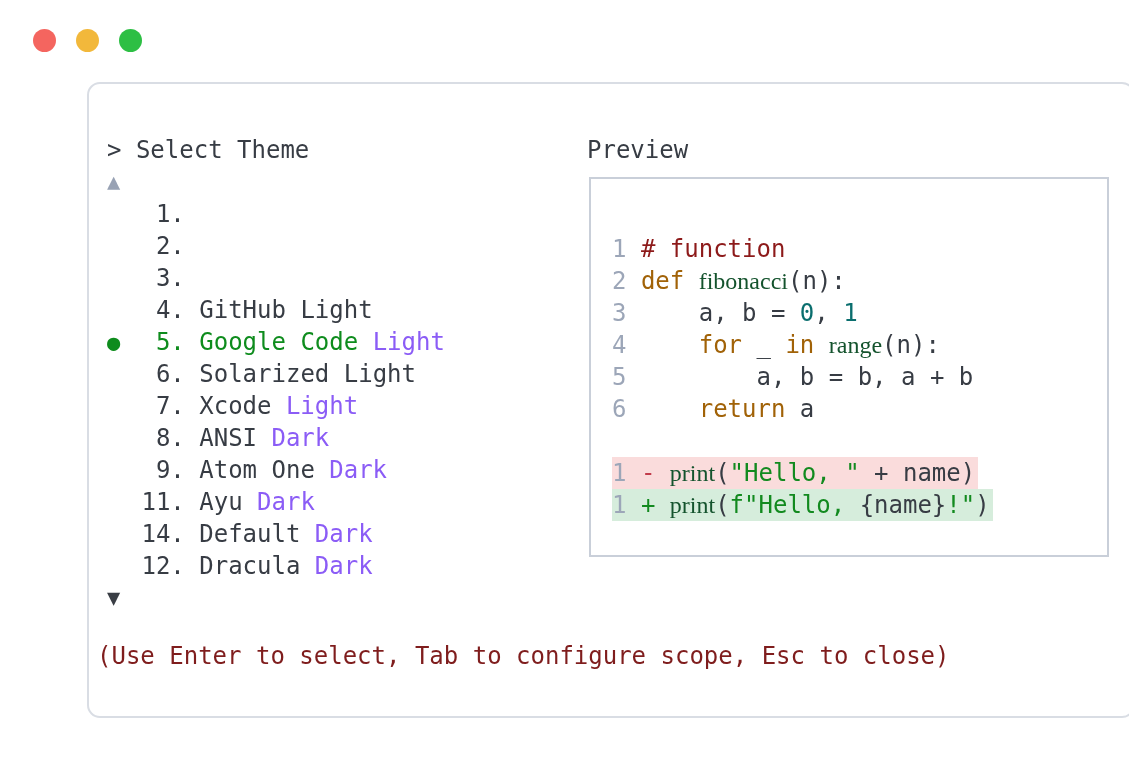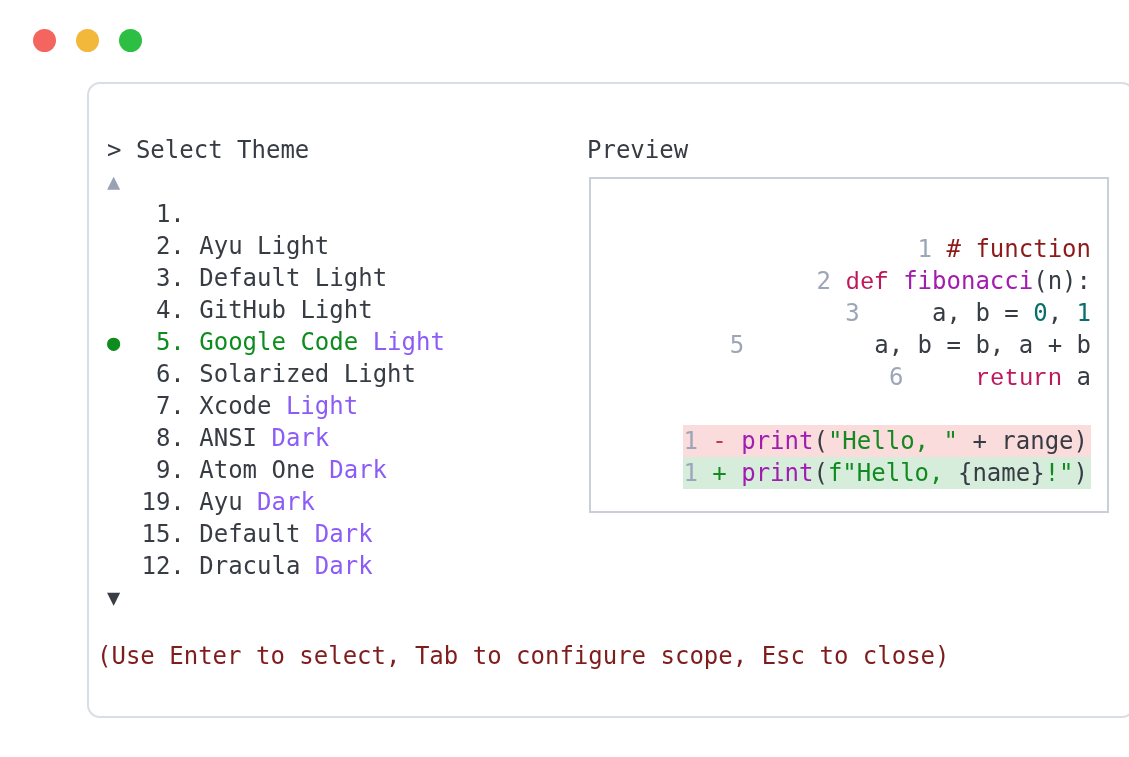--- a/index.html
+++ b/index.html
@@ -69,7 +69,7 @@
 
     <div class="list">
       <div class="row"><span class="mark"></span><span class="num">1.</span><span class="muted"></span></div>
-      <div class="row"><span class="mark"></span><span class="num">2.</span><span class="name primary">Ayu Light</span><span class="muted"></span></div>
+      <div class="row"><span class="mark"></span><span class="num">2.</span><span class="muted"></span></div>
       <div class="row"><span class="mark"></span><span class="num">3.</span><span class="name primary">Default Light</span><span class="muted"></span></div>
       <div class="row"><span class="mark"></span><span class="num">4.</span><span class="name primary">GitHub Light</span><span class="muted"></span></div>
       <div class="row selected"><span class="mark">●</span><span class="num">5.</span><span class="name primary">Google Code</span><span class="muted">Light</span></div>

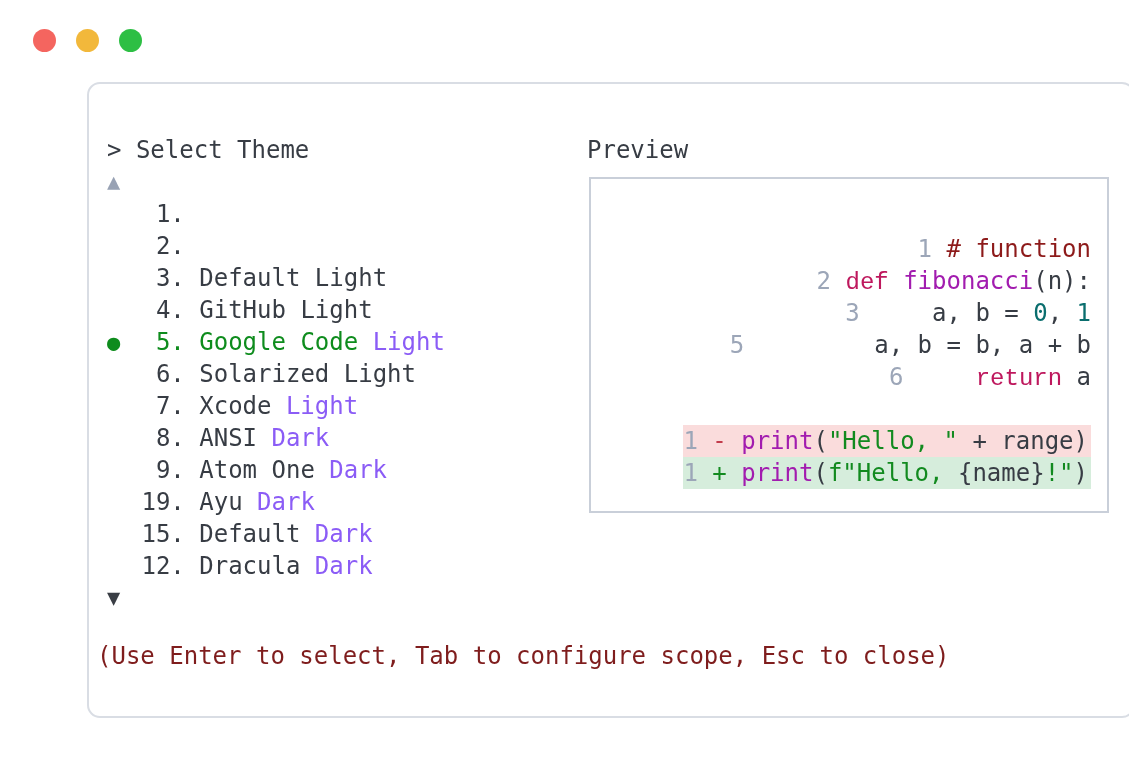--- a/index.html
+++ b/index.html
@@ -32,8 +32,8 @@
   
   .footer{position:absolute;left:8px;top:556px;line-height:32px;color:#7f1d1d;white-space:pre;}
   
-  .preview-box{position:absolute;left:500px;top:93px;width:520px;height:336px;box-sizing:border-box;
-               border:2px solid #c9cfd9;background:#ffffff;padding:54px 16px 0 21px;overflow:hidden;text-align:right;}
+  .preview-box{position:absolute;left:500px;top:93px;width:520px;height:380px;box-sizing:border-box;
+               border:2px solid #c9cfd9;background:#ffffff;padding:54px 0 0 21px;overflow:hidden;}
   .cl{height:32px;line-height:32px;white-space:pre;}
   .clw{display:inline-block;height:32px;}
   .ln{color:#9ca6b8;padding-right:1ch;}

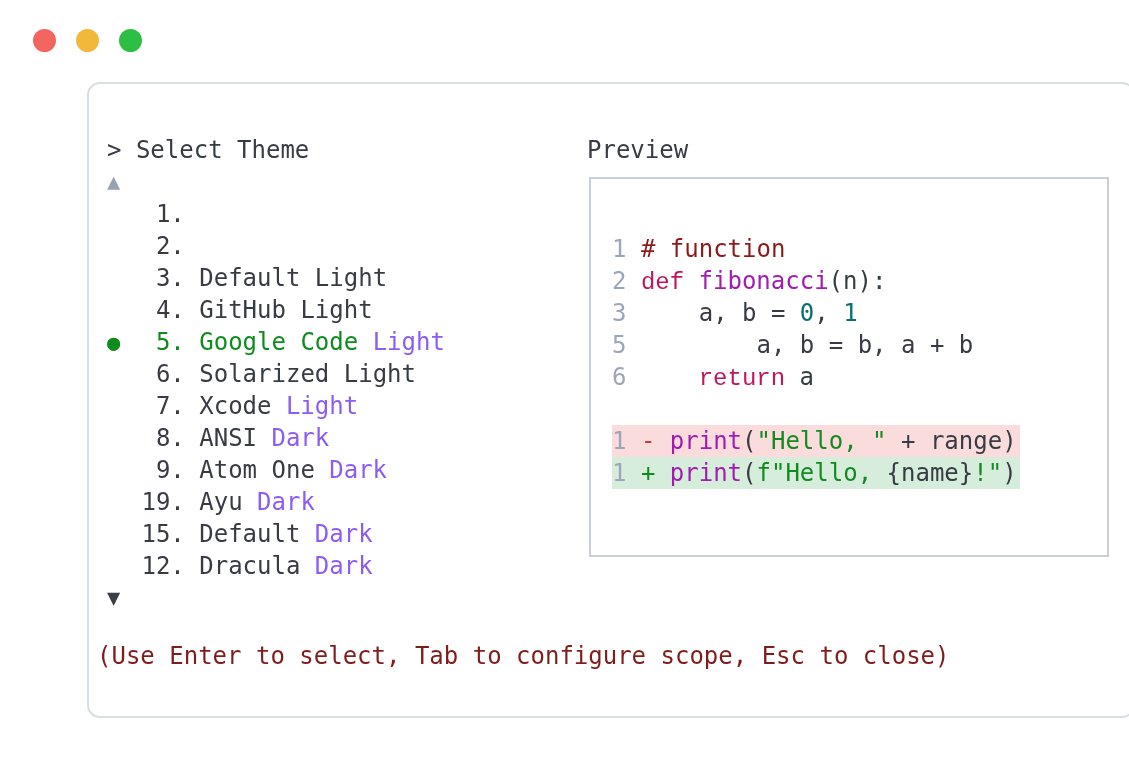--- a/index.html
+++ b/index.html
@@ -70,7 +70,7 @@
     <div class="list">
       <div class="row"><span class="mark"></span><span class="num">1.</span><span class="muted"></span></div>
       <div class="row"><span class="mark"></span><span class="num">2.</span><span class="muted"></span></div>
-      <div class="row"><span class="mark"></span><span class="num">3.</span><span class="name primary">Default Light</span><span class="muted"></span></div>
+      <div class="row"><span class="mark"></span><span class="num">3.</span><span class="muted"></span></div>
       <div class="row"><span class="mark"></span><span class="num">4.</span><span class="name primary">GitHub Light</span><span class="muted"></span></div>
       <div class="row selected"><span class="mark">●</span><span class="num">5.</span><span class="name primary">Google Code</span><span class="muted">Light</span></div>
       <div class="row"><span class="mark"></span><span class="num">6.</span><span class="name primary">Solarized Light</span><span class="muted"></span></div>

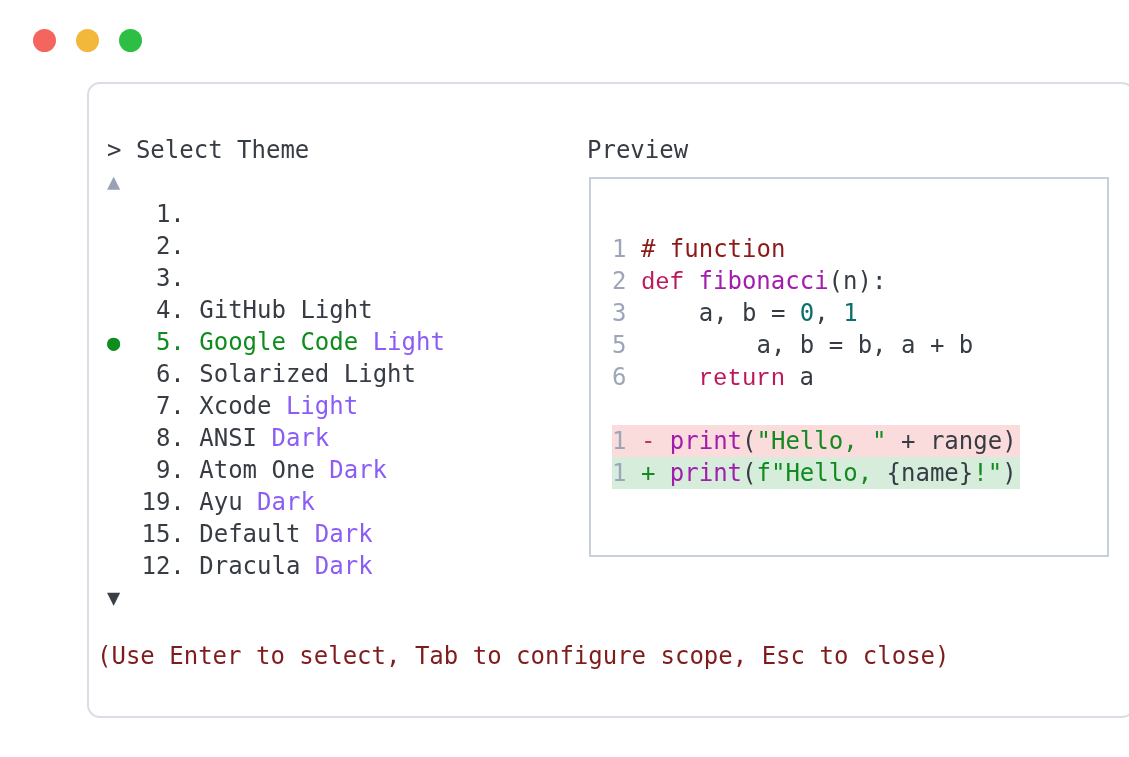--- a/index.html
+++ b/index.html
@@ -41,7 +41,7 @@
   .hl-added{background:#d6eddc;padding-right:3px;}
   .tk-d{color:#373c44;}
   .tk-com{color:#8d1a1a;}
-  .tk-kw{color:#be185d;font-family:Liberation Mono, monospace;}
+  .tk-kw{color:#a16207;}
   .tk-fn{color:#a21caf;}
   .tk-num{color:#0a6e6e;}
   .tk-str{color:#128a1f;}

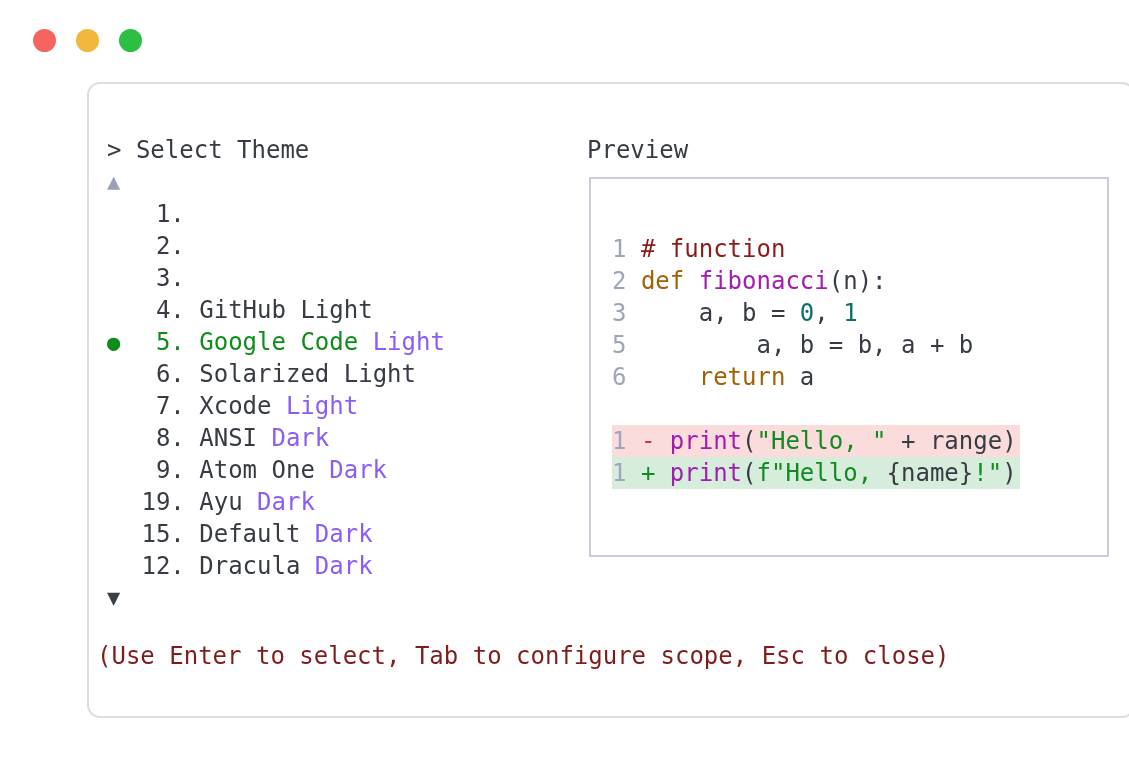--- a/index.html
+++ b/index.html
@@ -42,7 +42,7 @@
   .tk-d{color:#373c44;}
   .tk-com{color:#8d1a1a;}
   .tk-kw{color:#a16207;}
-  .tk-fn{color:#a21caf;}
+  .tk-fn{color:#14532d;font-family:Liberation Serif, serif;}
   .tk-num{color:#0a6e6e;}
   .tk-str{color:#128a1f;}
   .tk-minus{color:#c23b4b;}

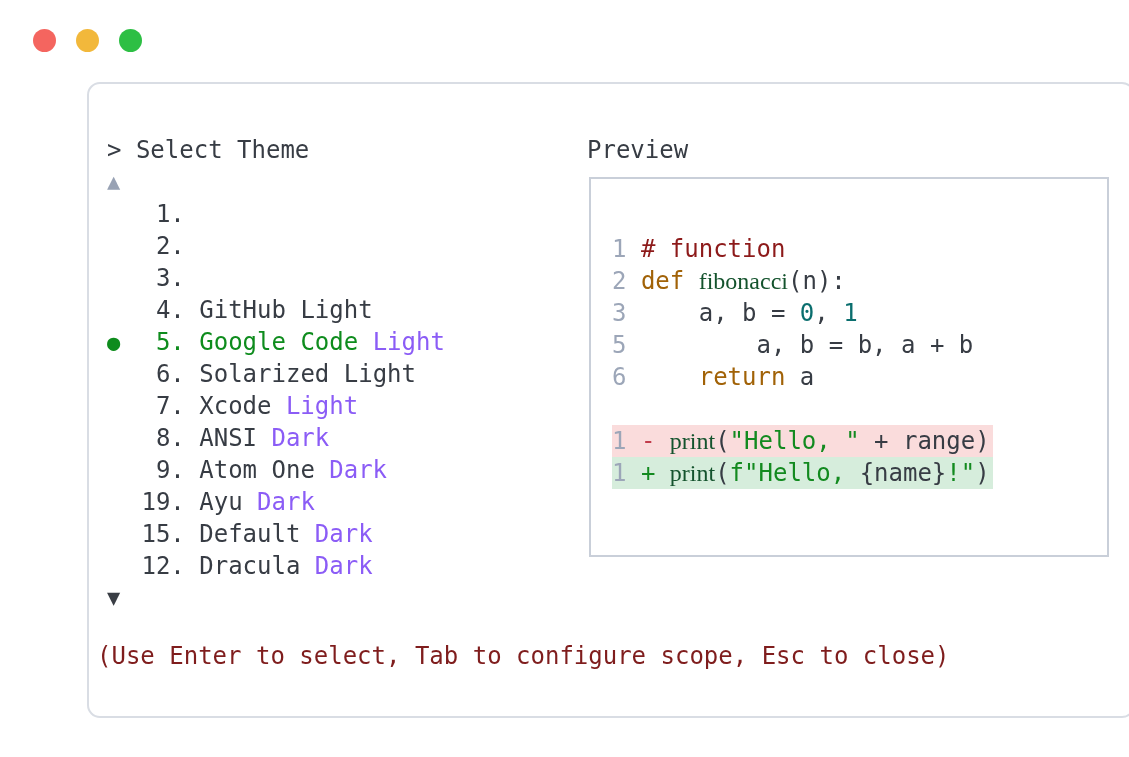--- a/index.html
+++ b/index.html
@@ -89,6 +89,7 @@
           <div class="cl"><span class="clw"><span class="ln">1</span><span class="tk-com"># function</span></span></div>
           <div class="cl"><span class="clw"><span class="ln">2</span><span class="tk-kw">def</span><span class="tk-d"> </span><span class="tk-fn">fibonacci</span><span class="tk-d">(n):</span></span></div>
           <div class="cl"><span class="clw"><span class="ln">3</span><span class="tk-d">    a, b = </span><span class="tk-num">0</span><span class="tk-d">, </span><span class="tk-num">1</span></span></div>
+          <div class="cl"><span class="clw"><span class="ln">4</span><span class="tk-d">    </span><span class="tk-kw">for</span><span class="tk-d"> _ </span><span class="tk-kw">in</span><span class="tk-d"> </span><span class="tk-fn">range</span><span class="tk-d">(n):</span></span></div>
           <div class="cl"><span class="clw"><span class="ln">5</span><span class="tk-d">        a, b = b, a + b</span></span></div>
           <div class="cl"><span class="clw"><span class="ln">6</span><span class="tk-d">    </span><span class="tk-kw">return</span><span class="tk-d"> a</span></span></div>
           <div class="cl"><span class="clw"></span></div>

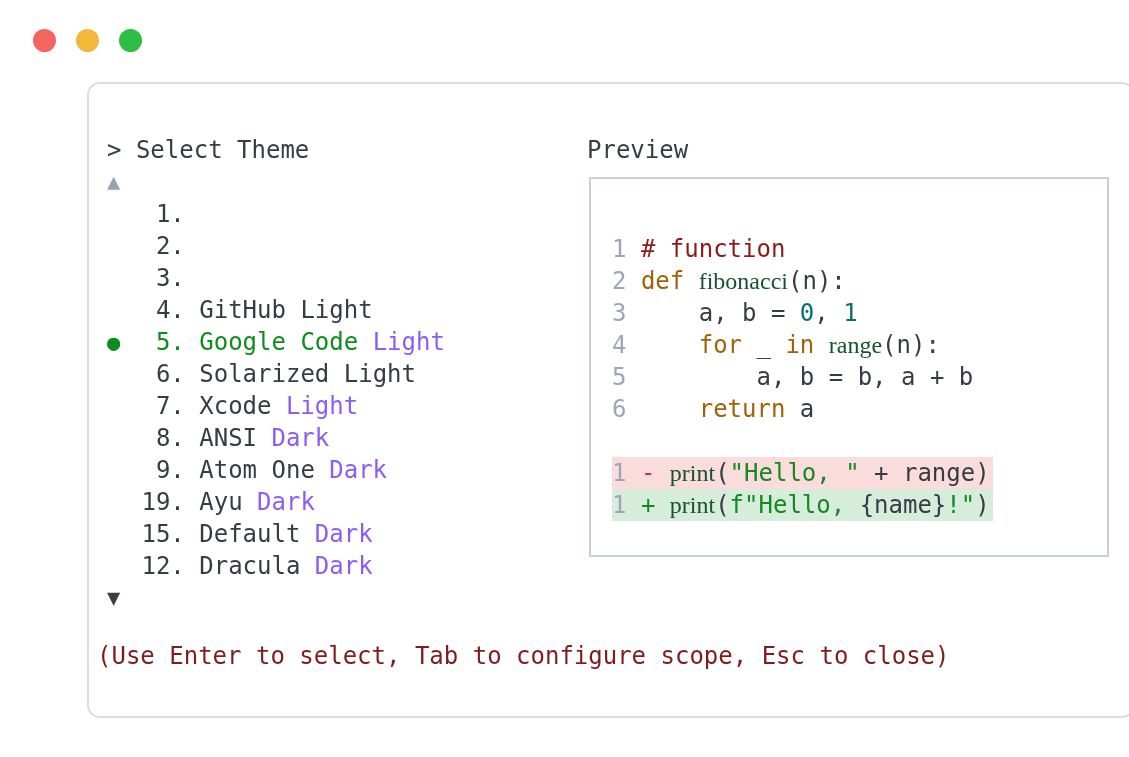--- a/index.html
+++ b/index.html
@@ -93,7 +93,7 @@
           <div class="cl"><span class="clw"><span class="ln">5</span><span class="tk-d">        a, b = b, a + b</span></span></div>
           <div class="cl"><span class="clw"><span class="ln">6</span><span class="tk-d">    </span><span class="tk-kw">return</span><span class="tk-d"> a</span></span></div>
           <div class="cl"><span class="clw"></span></div>
-          <div class="cl"><span class="clw hl-removed"><span class="ln">1</span><span class="tk-minus">-</span><span class="tk-d"> </span><span class="tk-fn">print</span><span class="tk-d">(</span><span class="tk-str">"Hello, "</span><span class="tk-d"> + range)</span></span></div>
+          <div class="cl"><span class="clw hl-removed"><span class="ln">1</span><span class="tk-minus">-</span><span class="tk-d"> </span><span class="tk-fn">print</span><span class="tk-d">(</span><span class="tk-str">"Hello, "</span><span class="tk-d"> + name)</span></span></div>
           <div class="cl"><span class="clw hl-added"><span class="ln">1</span><span class="tk-plus">+</span><span class="tk-d"> </span><span class="tk-fn">print</span><span class="tk-d">(</span><span class="tk-str">f"Hello, </span><span class="tk-d">{name}</span><span class="tk-str">!"</span><span class="tk-d">)</span></span></div>
         </div>
     </div>

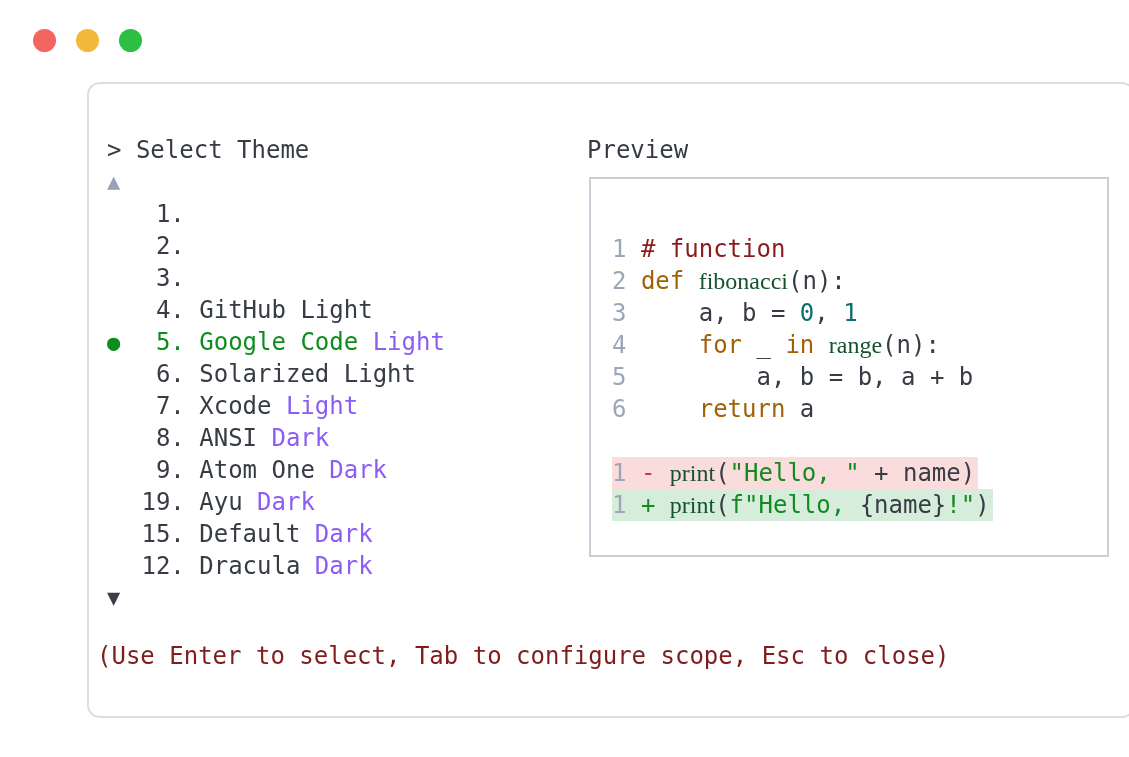--- a/index.html
+++ b/index.html
@@ -77,7 +77,7 @@
       <div class="row"><span class="mark"></span><span class="num">7.</span><span class="name primary">Xcode</span><span class="muted">Light</span></div>
       <div class="row"><span class="mark"></span><span class="num">8.</span><span class="name primary">ANSI</span><span class="muted">Dark</span></div>
       <div class="row"><span class="mark"></span><span class="num">9.</span><span class="name primary">Atom One</span><span class="muted">Dark</span></div>
-      <div class="row"><span class="mark"></span><span class="num">19.</span><span class="name primary">Ayu</span><span class="muted">Dark</span></div>
+      <div class="row"><span class="mark"></span><span class="num">11.</span><span class="name primary">Ayu</span><span class="muted">Dark</span></div>
       <div class="row"><span class="mark"></span><span class="num">15.</span><span class="name primary">Default</span><span class="muted">Dark</span></div>
       <div class="row"><span class="mark"></span><span class="num">12.</span><span class="name primary">Dracula</span><span class="muted">Dark</span></div>
     </div>

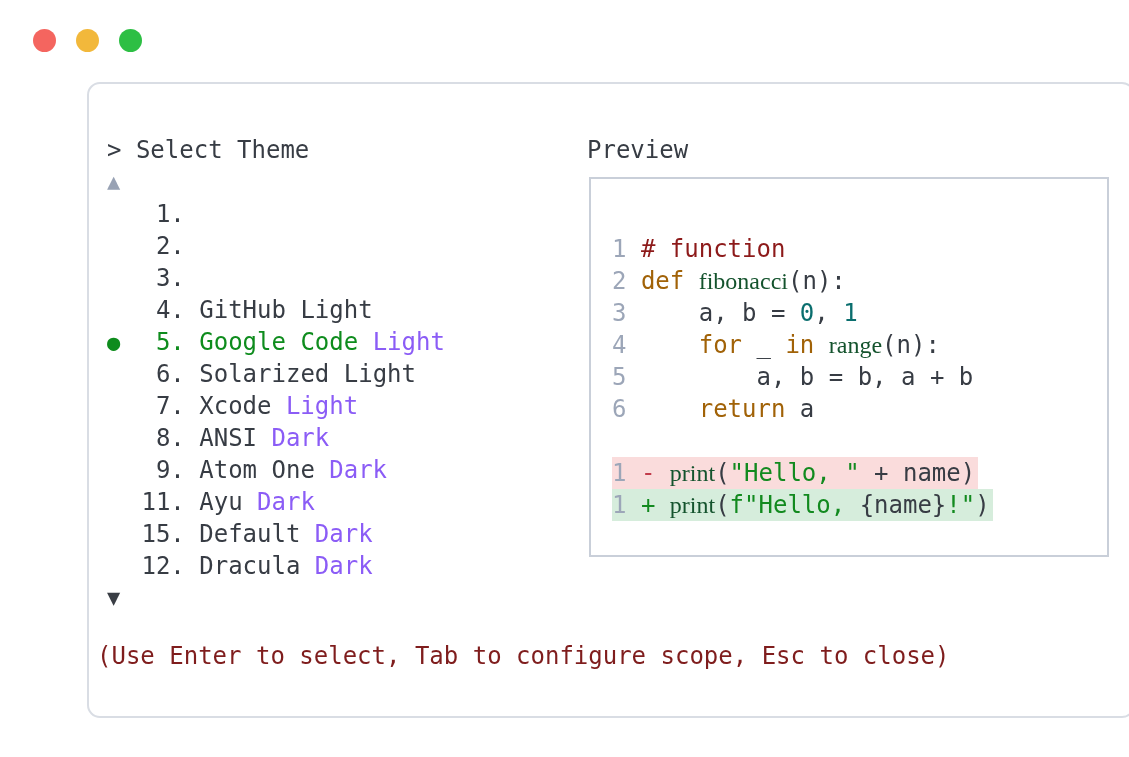--- a/index.html
+++ b/index.html
@@ -78,7 +78,7 @@
       <div class="row"><span class="mark"></span><span class="num">8.</span><span class="name primary">ANSI</span><span class="muted">Dark</span></div>
       <div class="row"><span class="mark"></span><span class="num">9.</span><span class="name primary">Atom One</span><span class="muted">Dark</span></div>
       <div class="row"><span class="mark"></span><span class="num">11.</span><span class="name primary">Ayu</span><span class="muted">Dark</span></div>
-      <div class="row"><span class="mark"></span><span class="num">15.</span><span class="name primary">Default</span><span class="muted">Dark</span></div>
+      <div class="row"><span class="mark"></span><span class="num">14.</span><span class="name primary">Default</span><span class="muted">Dark</span></div>
       <div class="row"><span class="mark"></span><span class="num">12.</span><span class="name primary">Dracula</span><span class="muted">Dark</span></div>
     </div>
 

